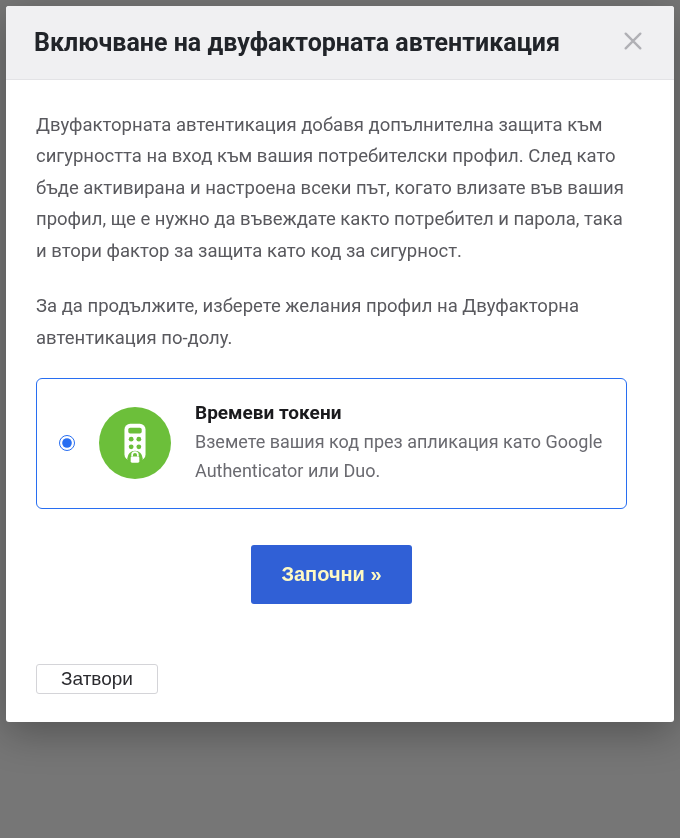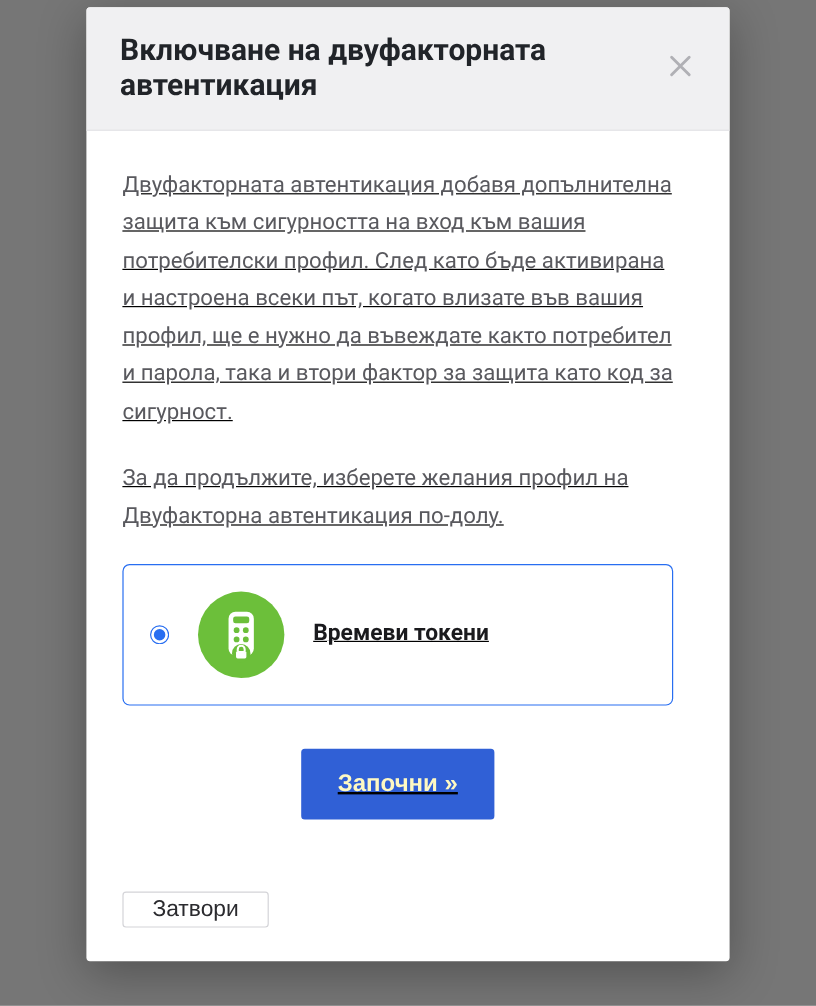--- a/index.html
+++ b/index.html
@@ -11,7 +11,7 @@
     padding-top: 6px;
   }
   .modal {
-    width: 536px;
+    width: 668px;
     background: #fff;
     border-radius: 3px;
     box-shadow: 0 10px 40px rgba(0,0,0,0.3);

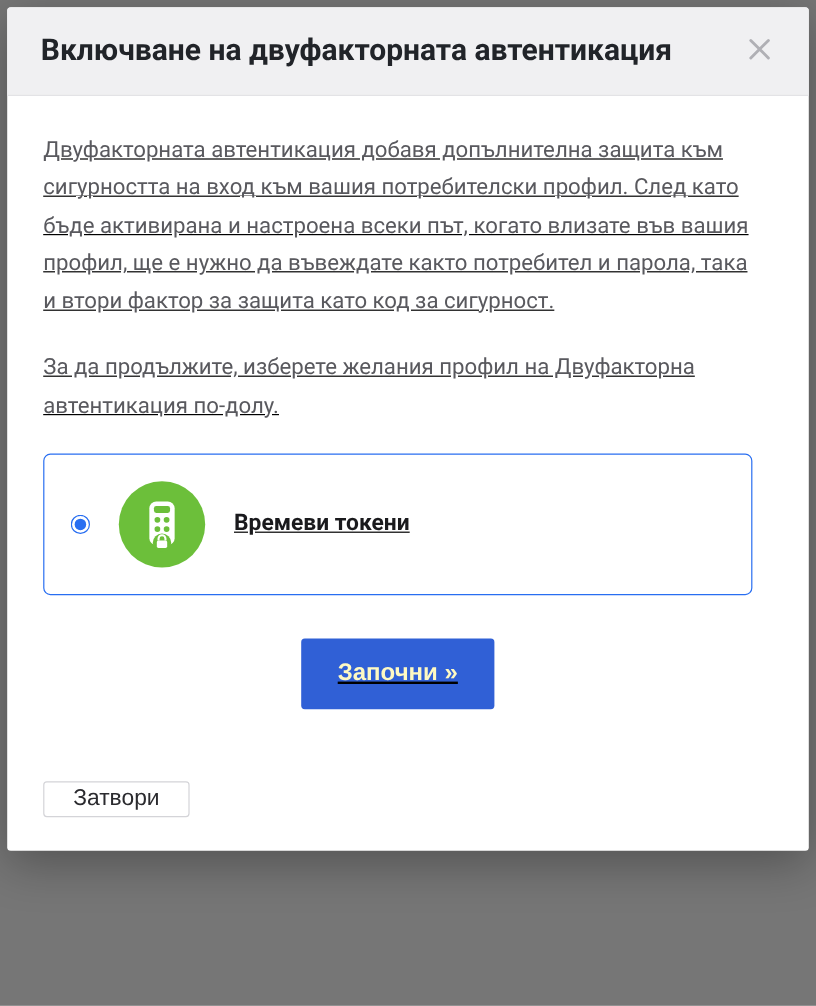--- a/index.html
+++ b/index.html
@@ -39,7 +39,6 @@
   .close-btn svg path { stroke: #b0b0b5; stroke-width: 2.6; }
   .modal-body {
     padding: 30px 47px 24px 30px;
-    text-decoration: underline;
   }
   .desc {
     color: #59595e;

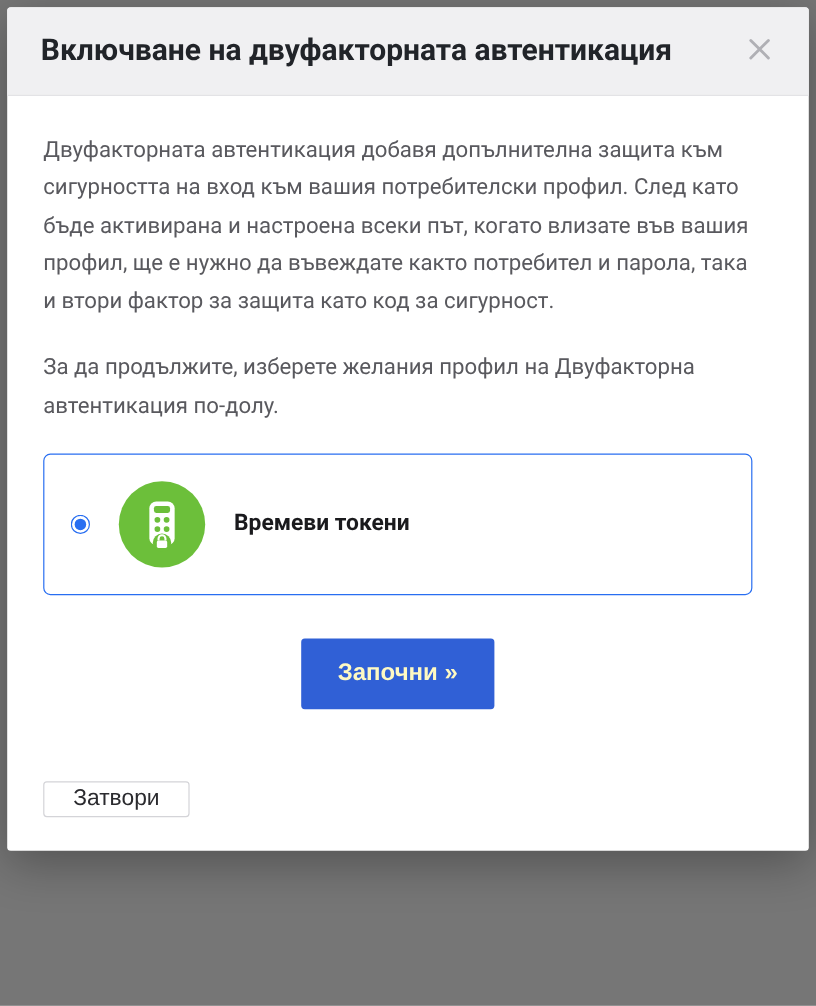--- a/index.html
+++ b/index.html
@@ -152,6 +152,7 @@
         </span>
         <span class="option-text">
           <span class="option-title">Времеви токени</span>
+          <span class="option-desc">Вземете вашия код през апликация като Google Authenticator или Duo.</span>
         </span>
       </label>
 

